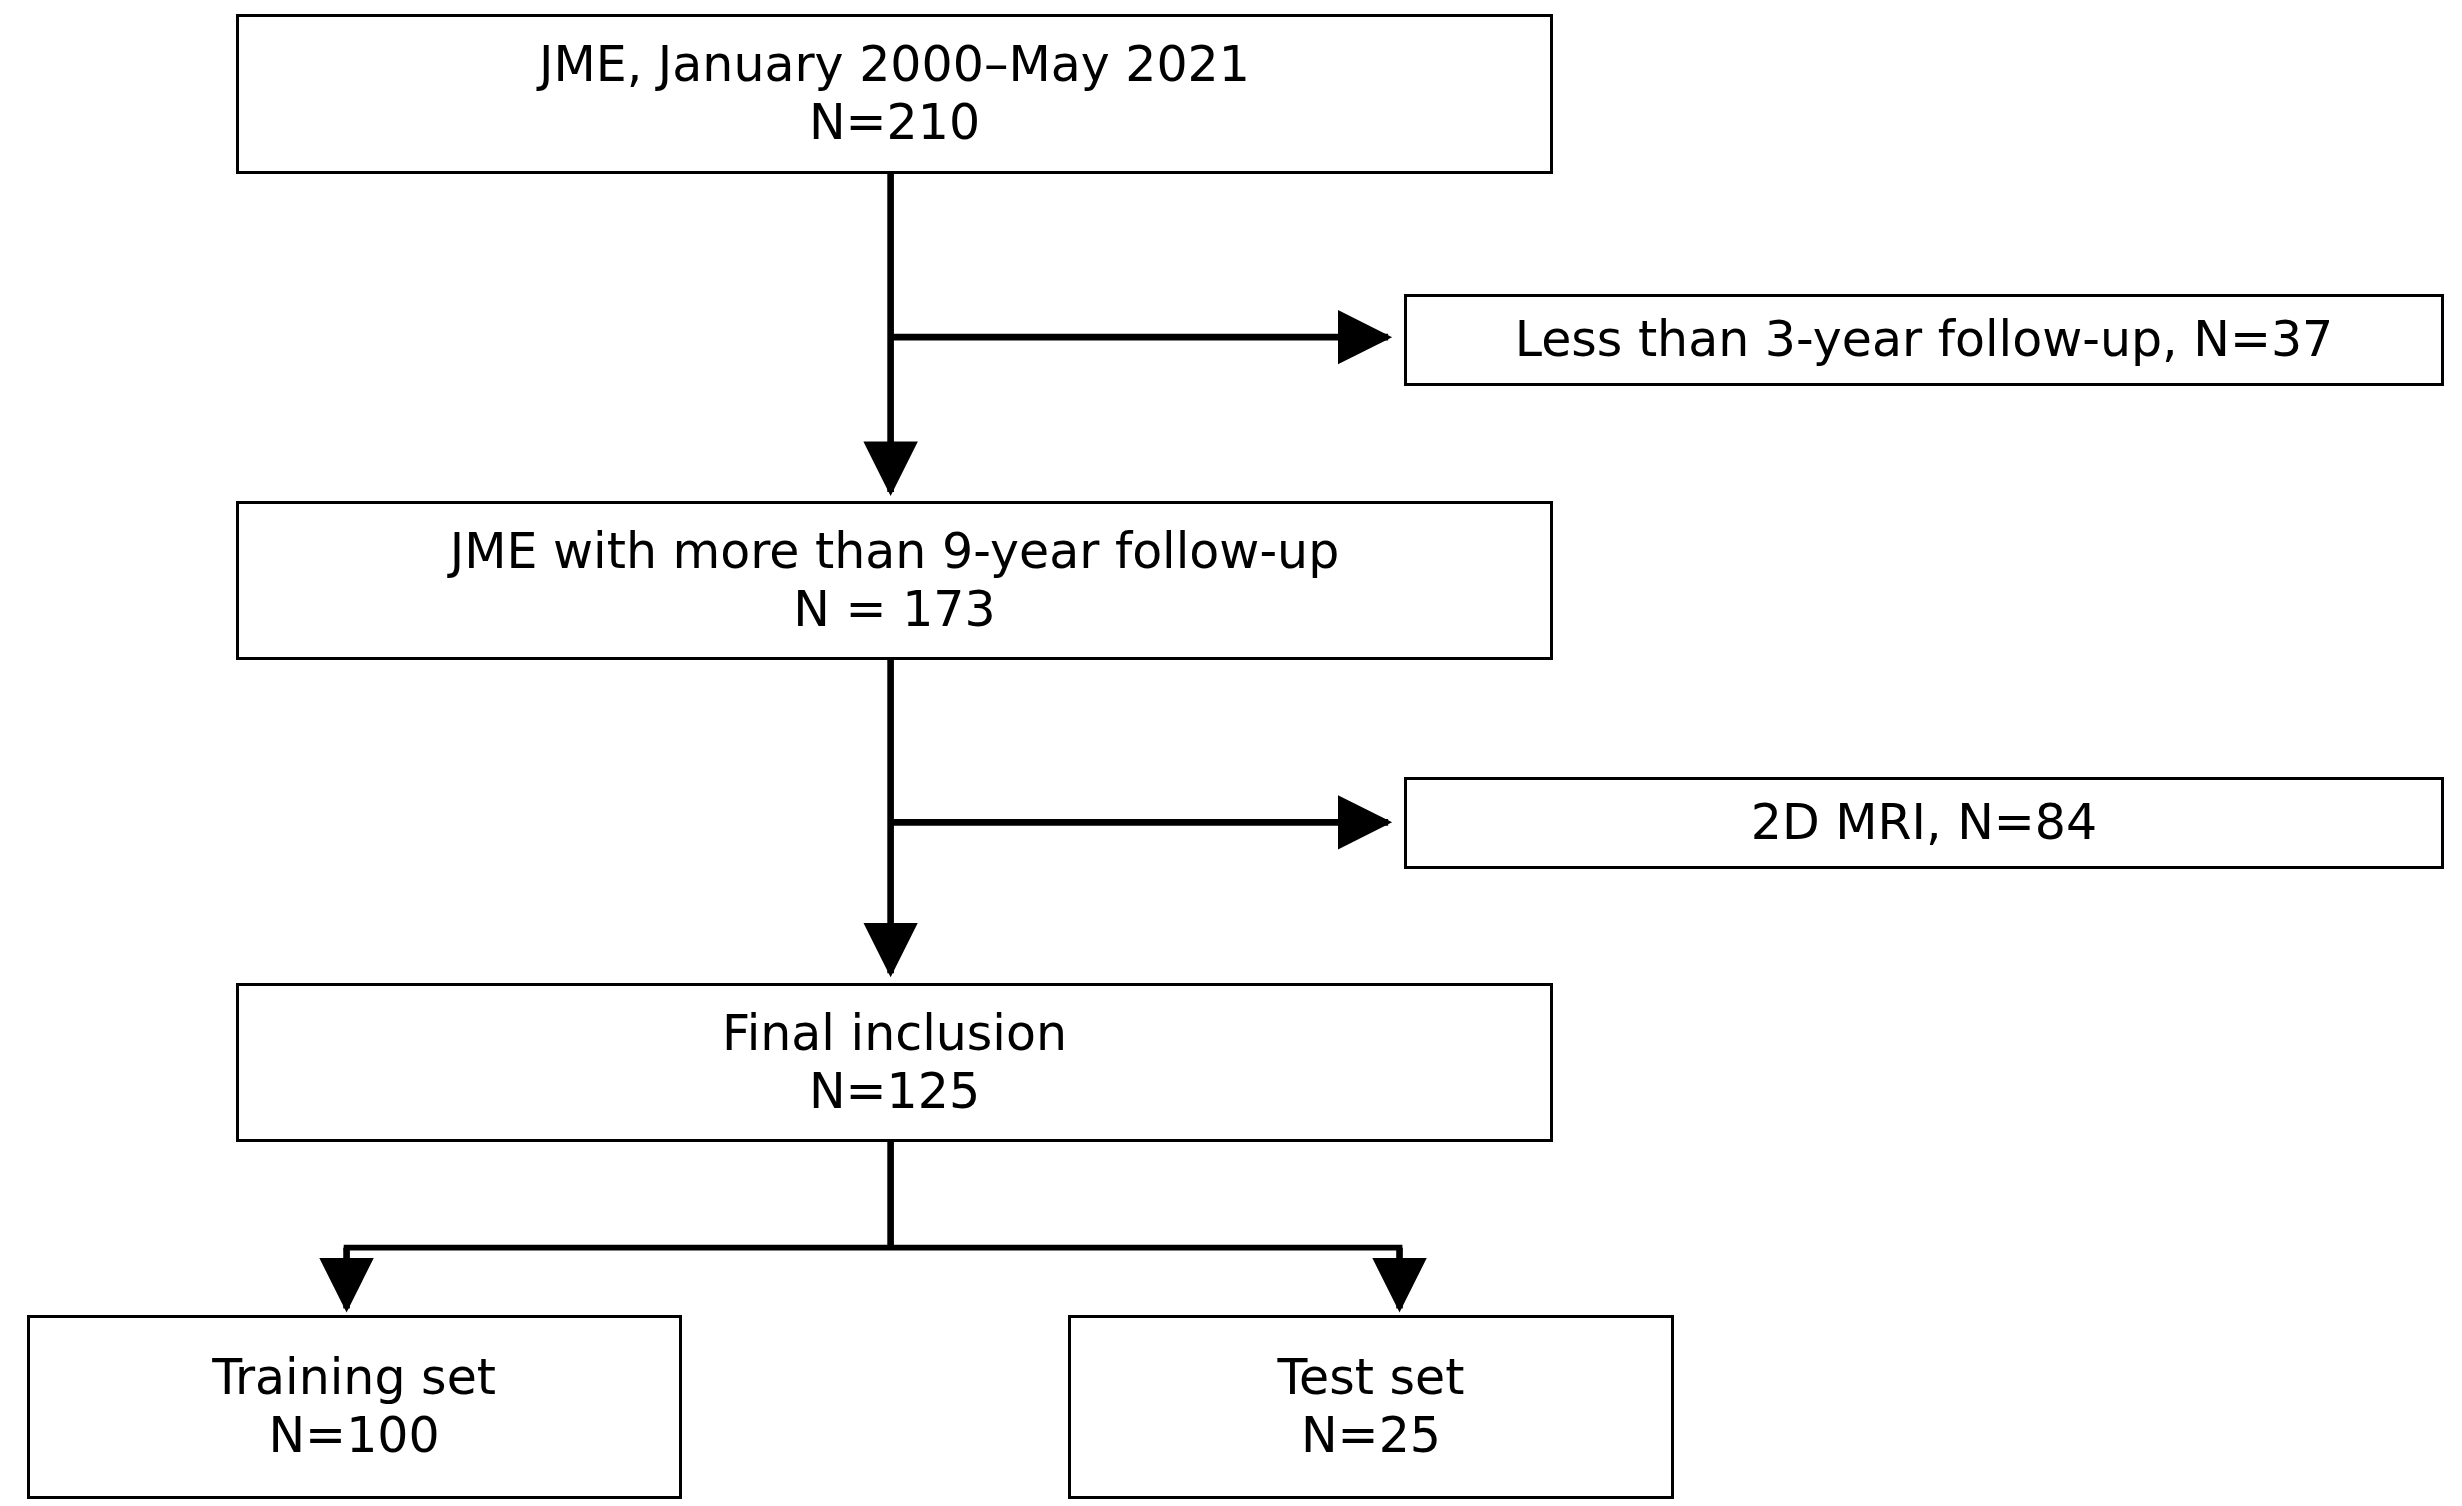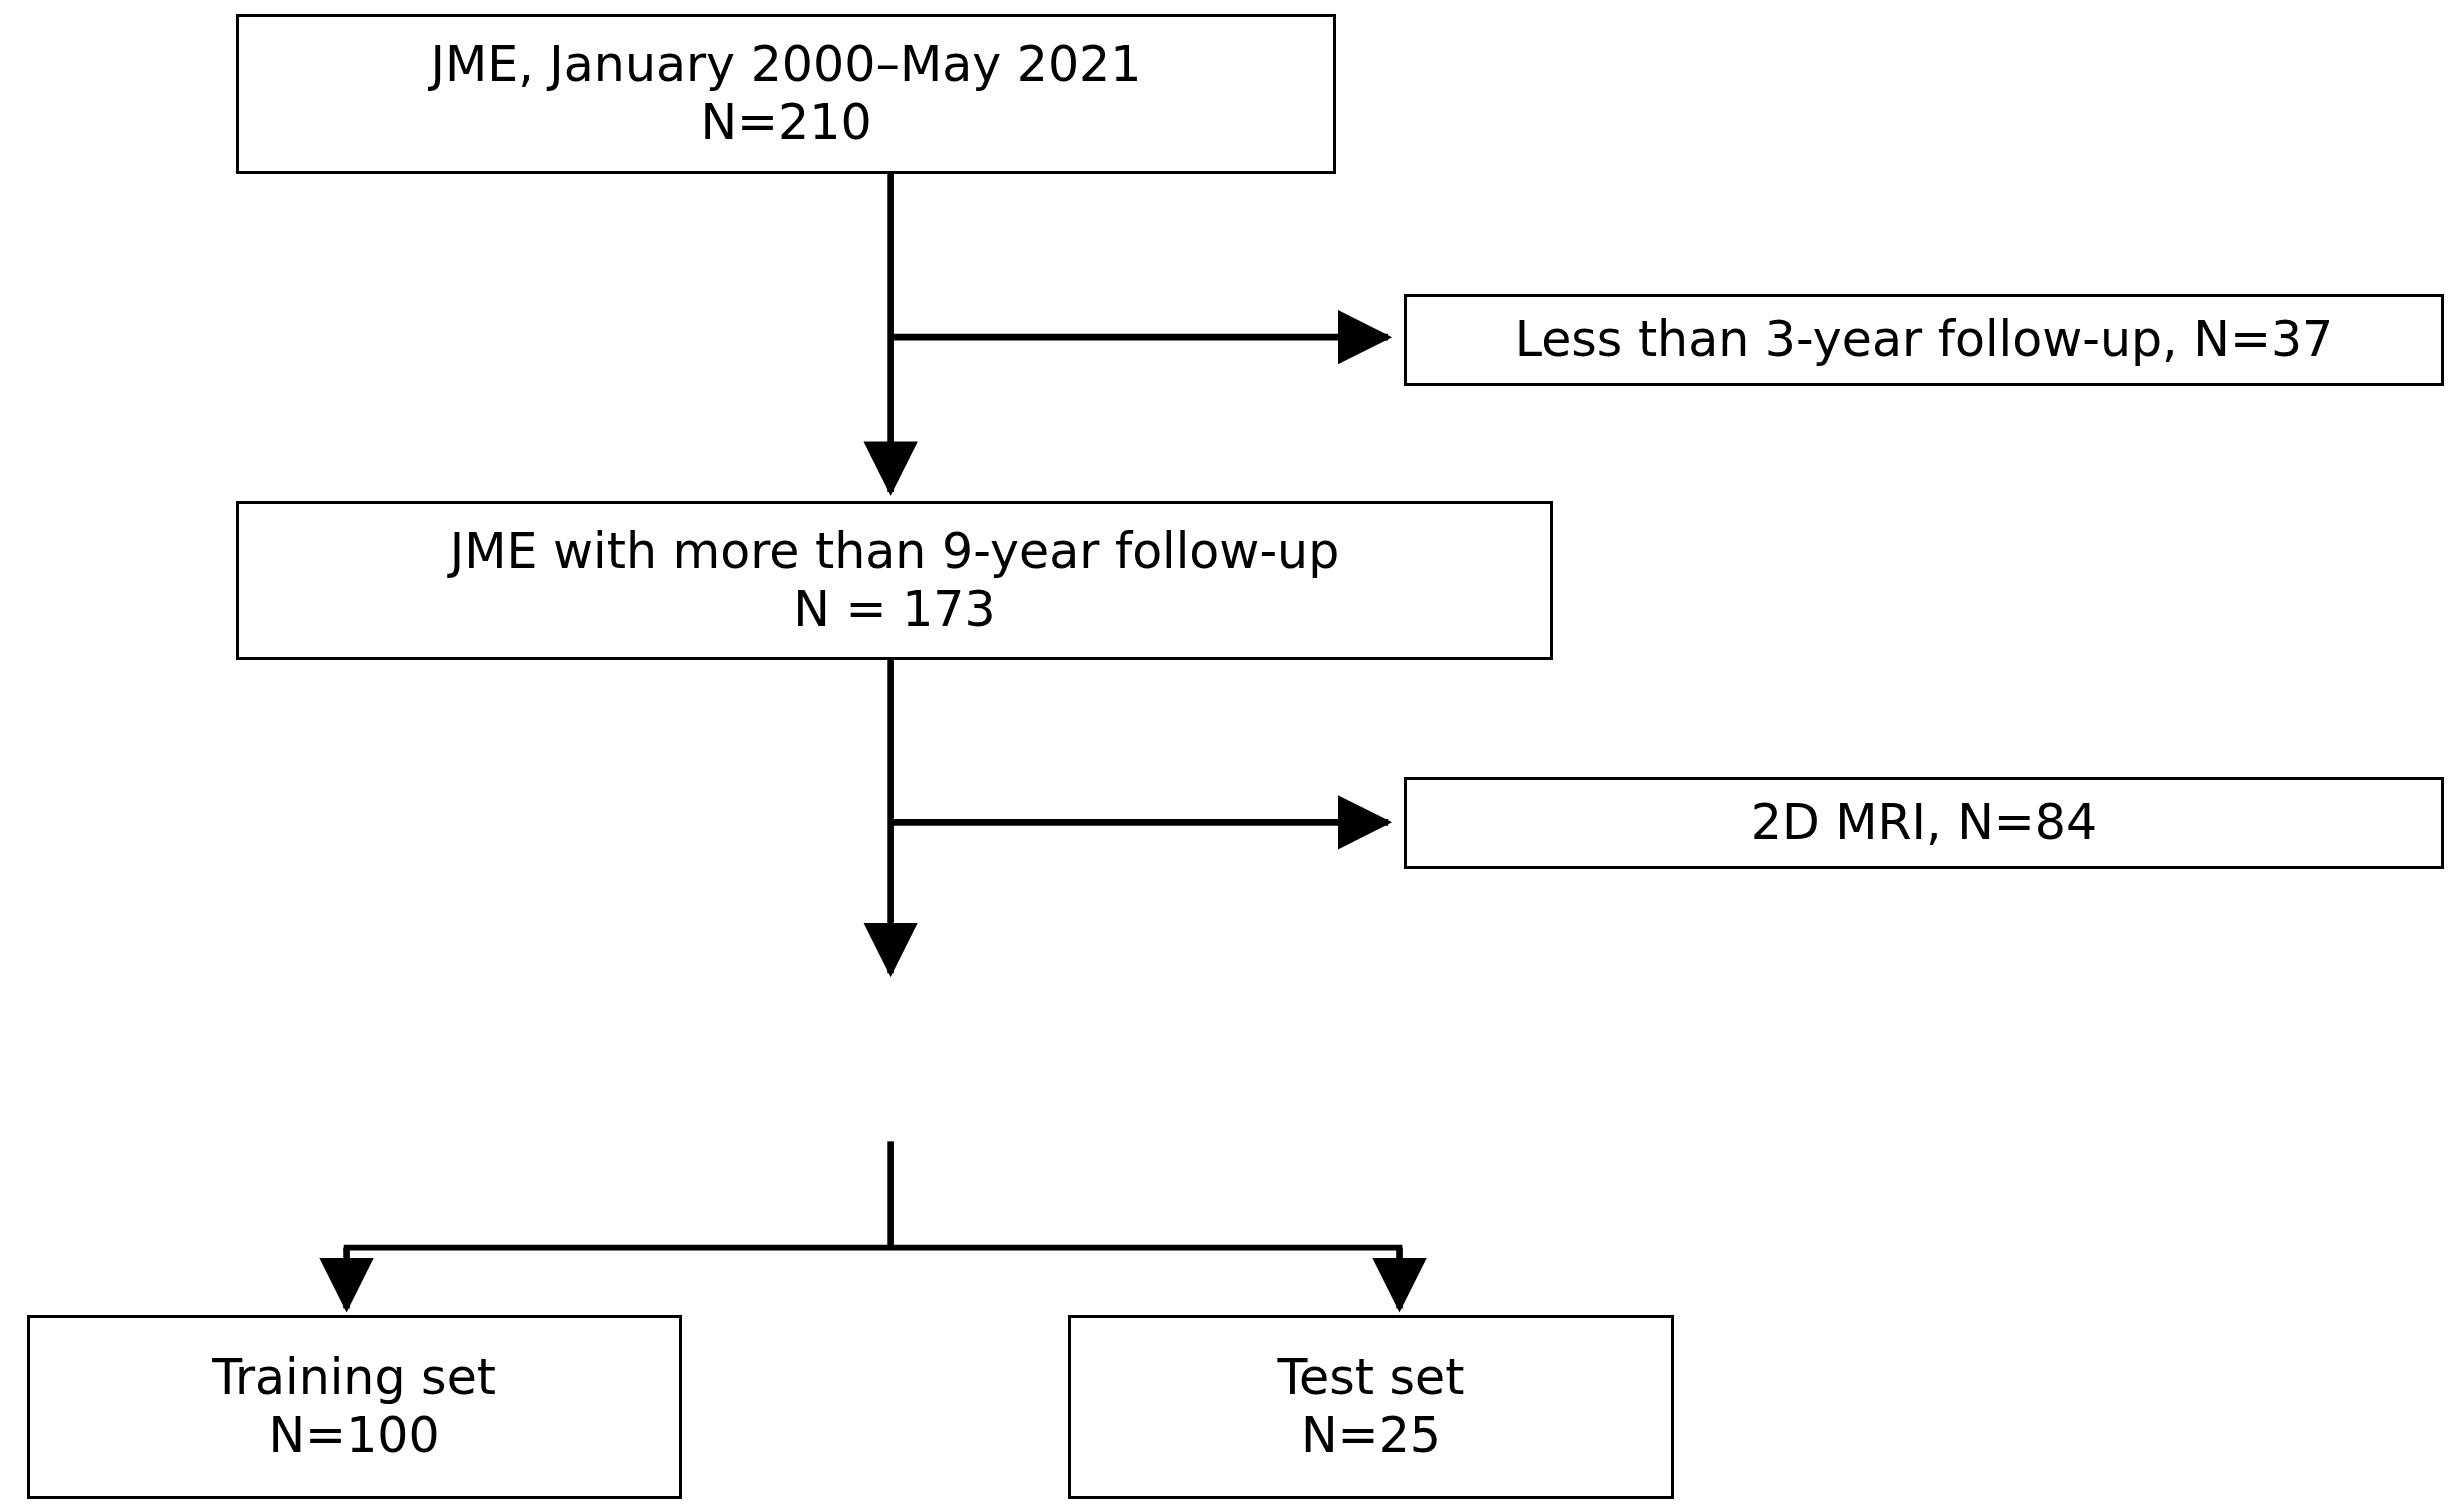--- a/index.html
+++ b/index.html
@@ -93,7 +93,7 @@
     </g>
   </svg>
 
-  <div class="flow-box main-box" style="left:236px; top:14.2px; width:1100px; height:160px;">
+  <div class="flow-box main-box" style="left:236px; top:14.2px; width:1317px; height:160px;">
     <span class="bx-line">JME, January 2000–May 2021</span>
     <span class="bx-line">N=210</span>
   </div>

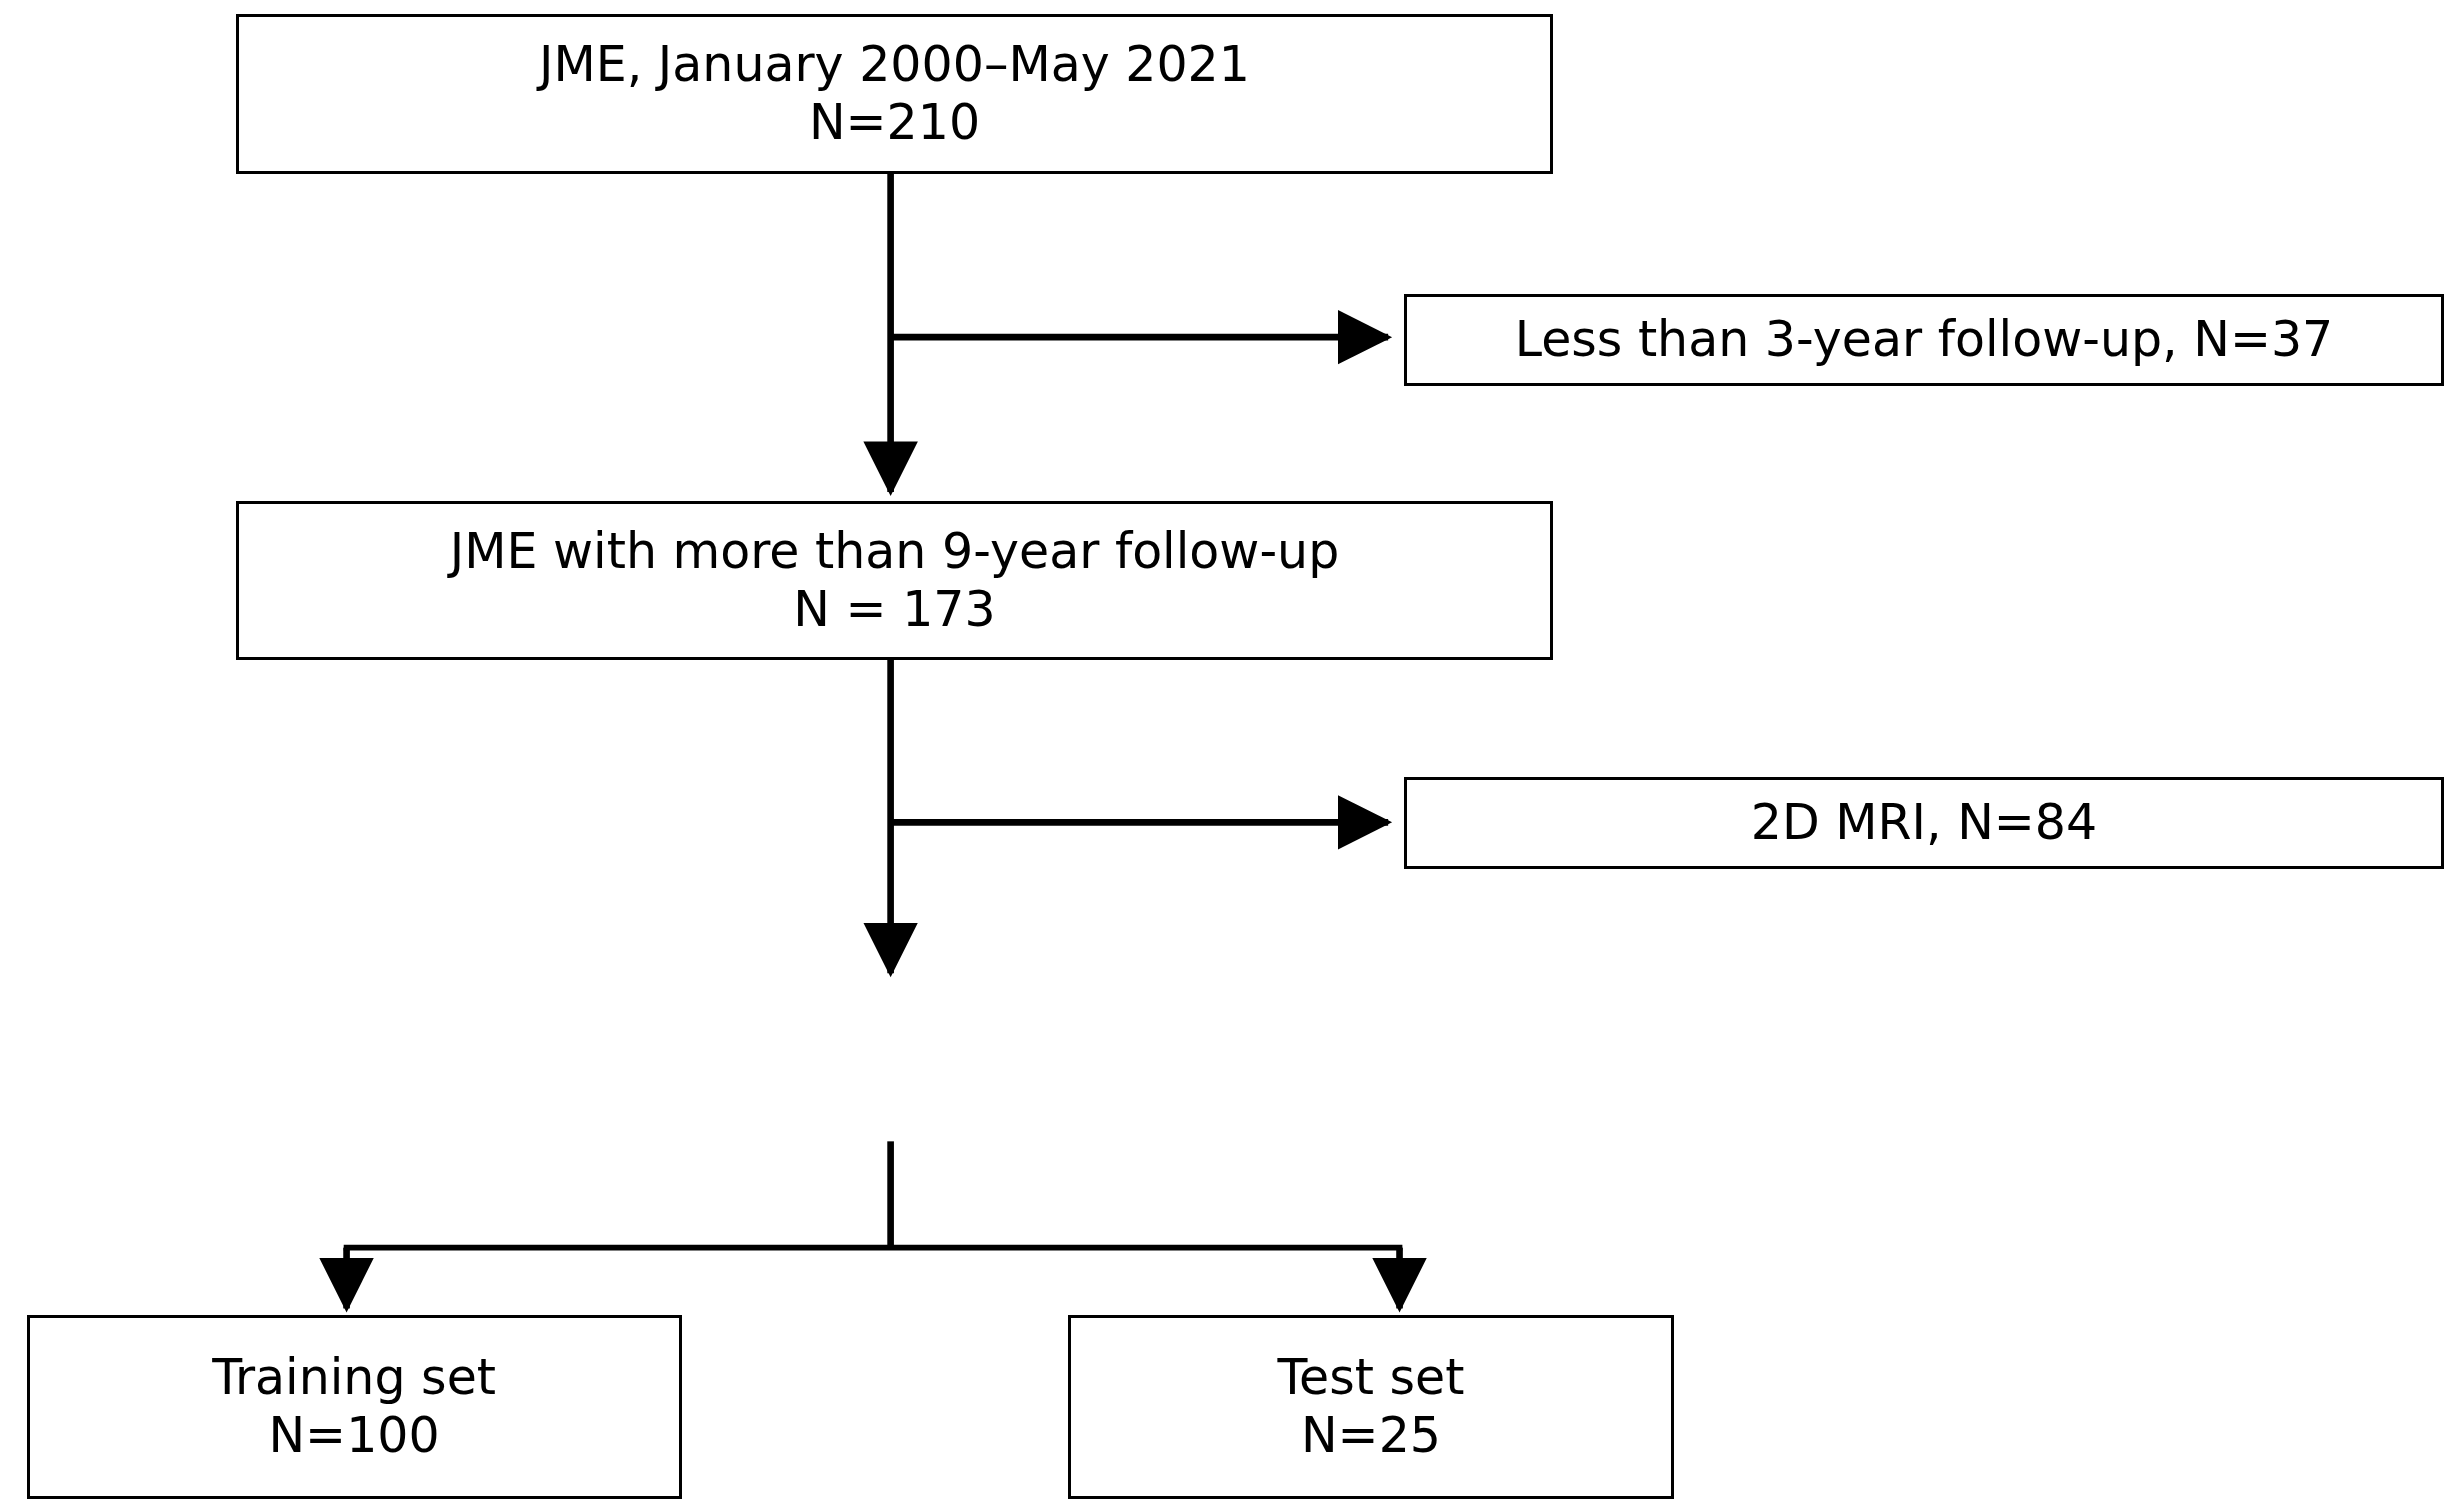--- a/index.html
+++ b/index.html
@@ -111,6 +111,10 @@
     <span class="bx-line">2D MRI, N=84</span>
   </div>
 
+  <div class="flow-box main-box" style="left:236px; top:983px; width:1317px; height:159px;">
+    <span class="bx-line">Final inclusion</span>
+    <span class="bx-line">N=125</span>
+  </div>
 
   <div class="flow-box leaf-box" style="left:26.6px; top:1315px; width:655px; height:184px;">
     <span class="bx-line">Training set</span>

